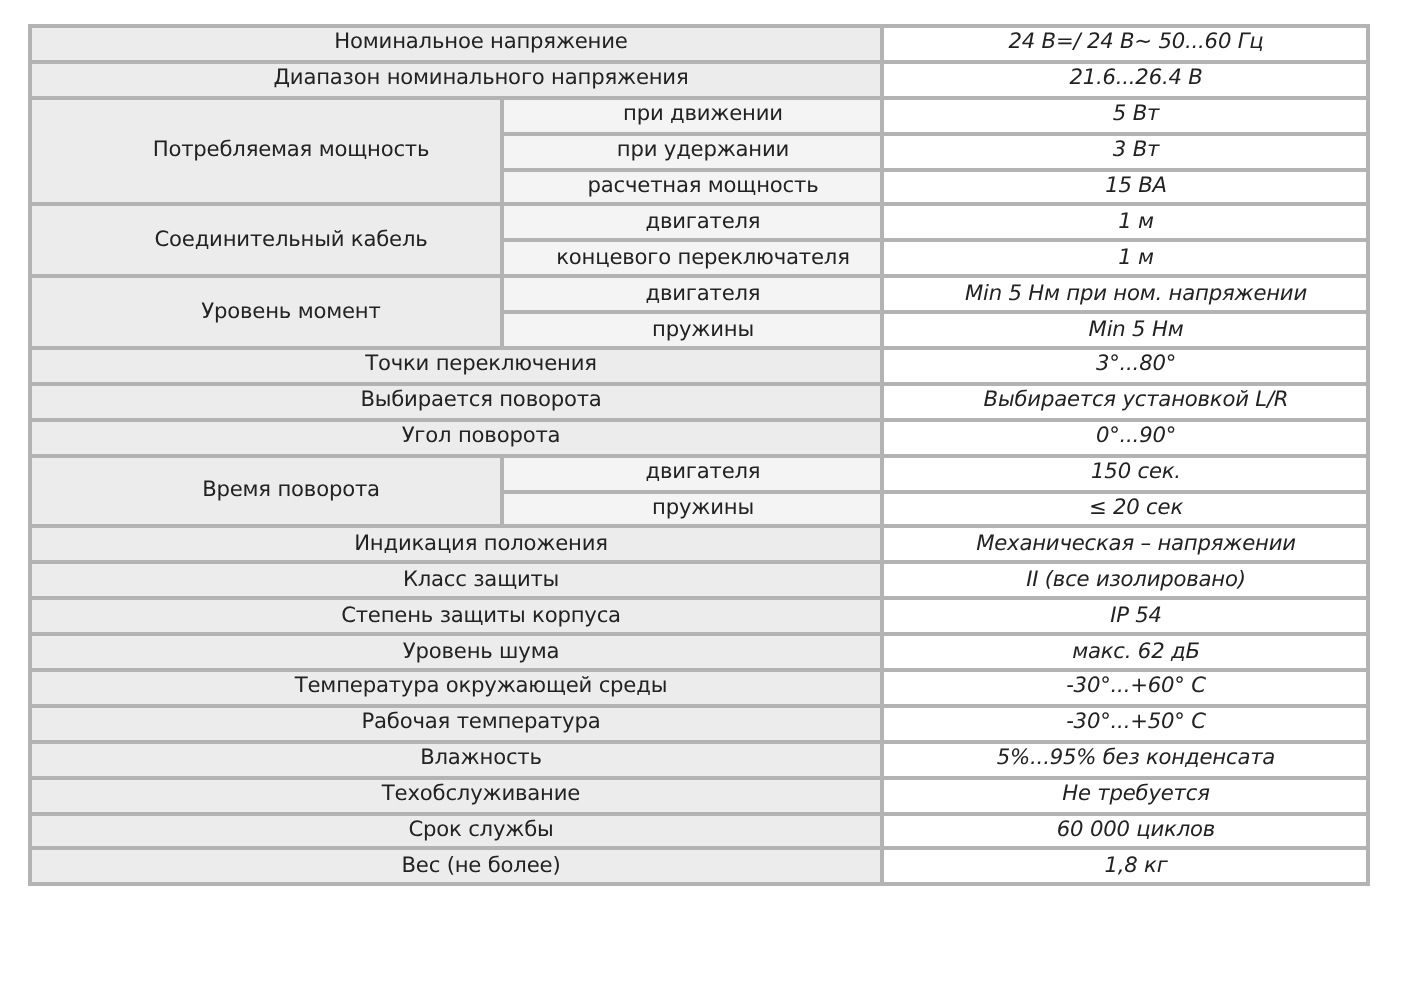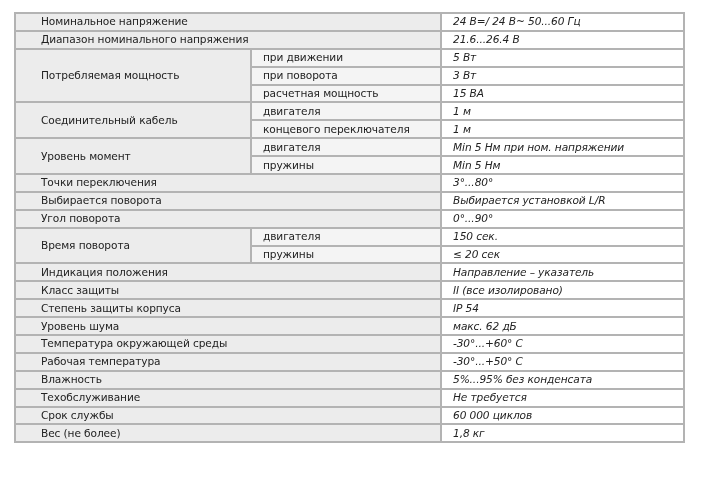--- a/index.html
+++ b/index.html
@@ -22,6 +22,7 @@
       white-space: nowrap;
       overflow: hidden;
       vertical-align: middle;
+      text-align: center;
     }
     td.lbl { background: #ececec; padding-left: 25px !important; }
     td.sub { background: #f4f4f4; padding-left: 11px !important; margin-left: 28px; }

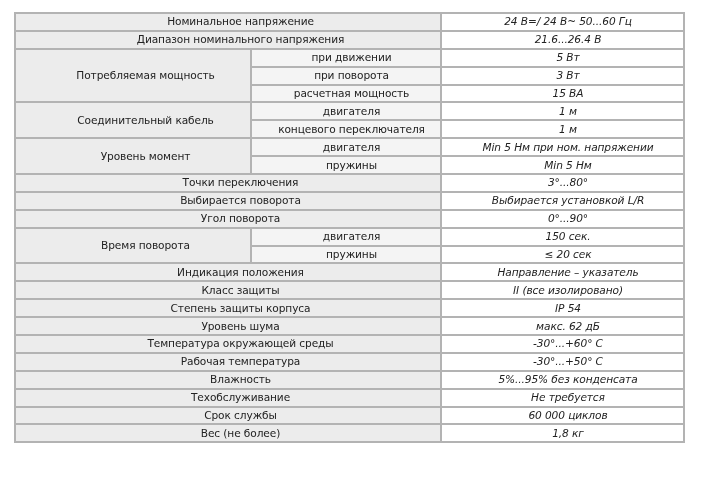--- a/index.html
+++ b/index.html
@@ -56,7 +56,7 @@
       <td class="val">5 Вт</td>
     </tr>
     <tr>
-      <td class="sub">при поворота</td>
+      <td class="sub">при удержании</td>
       <td class="val">3 Вт</td>
     </tr>
     <tr>

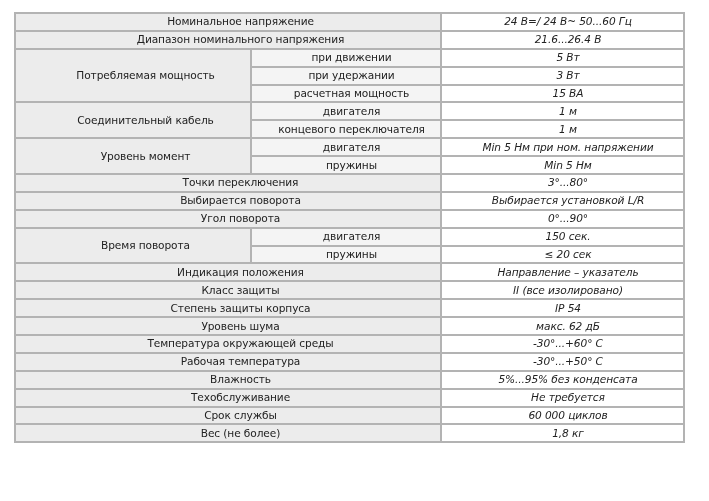--- a/index.html
+++ b/index.html
@@ -109,7 +109,7 @@
 
     <tr>
       <td class="lbl" colspan="2">Индикация положения</td>
-      <td class="val">Направление – указатель</td>
+      <td class="val">Механическая – напряжении</td>
     </tr>
     <tr>
       <td class="lbl" colspan="2">Класс защиты</td>

